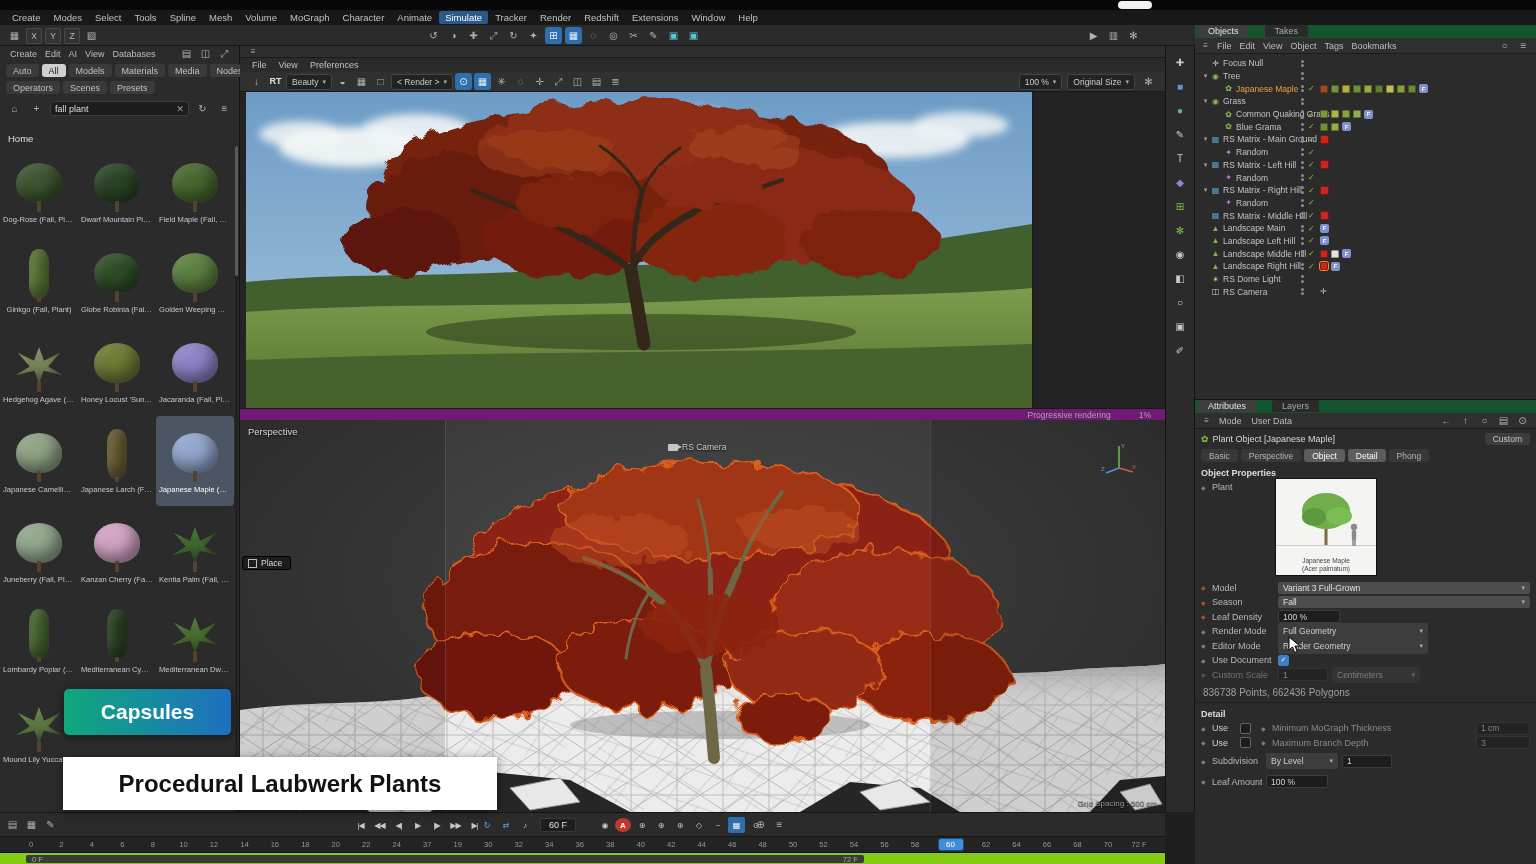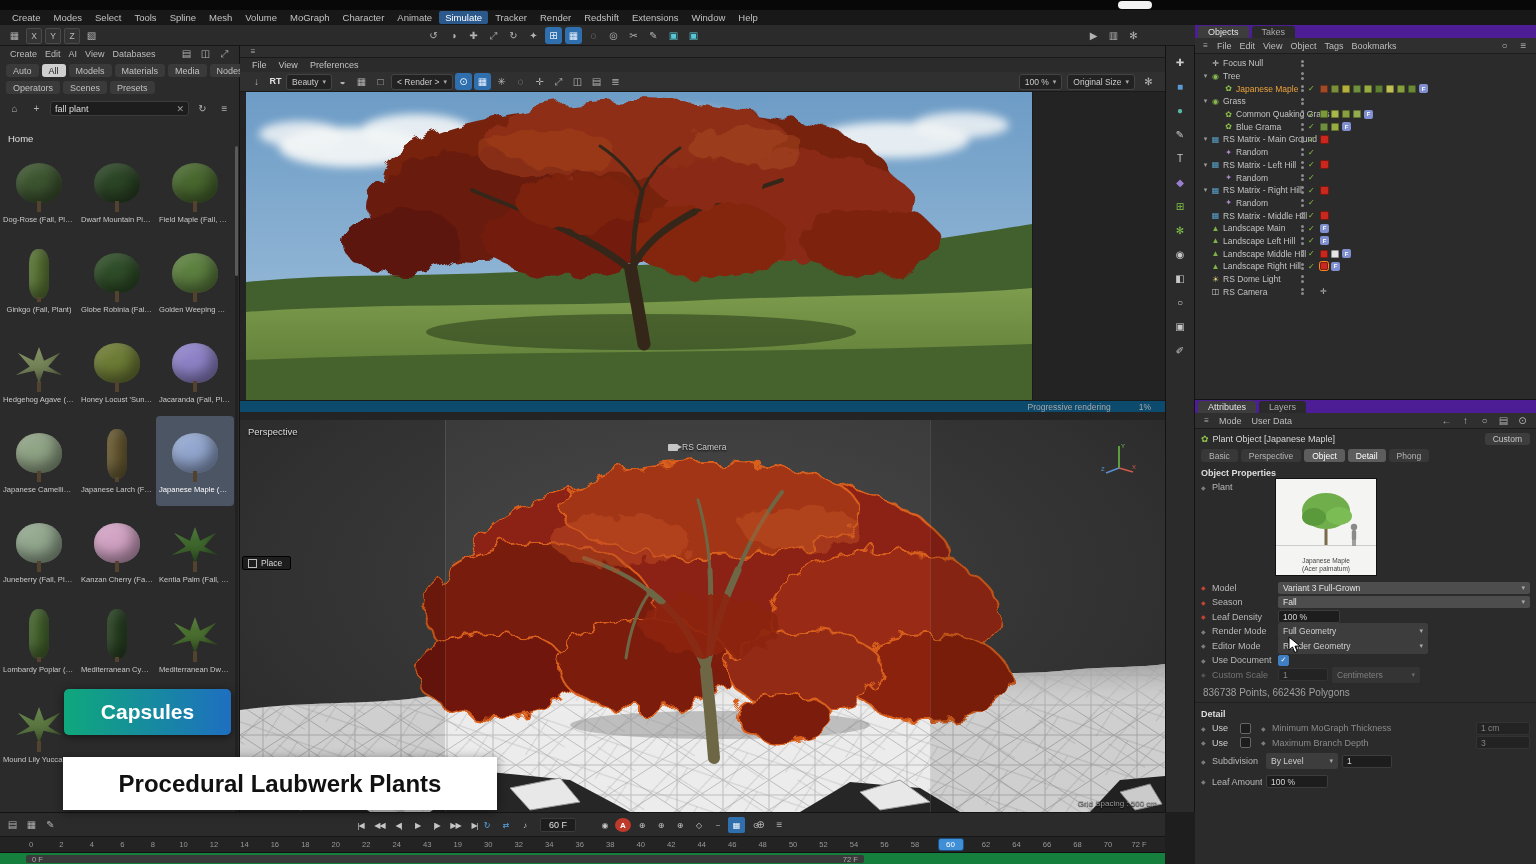--- a/index.html
+++ b/index.html
@@ -74,7 +74,7 @@
   #right-strip{position:absolute;left:1165px;top:46px;width:30px;height:766px;background:#2b2b2b;border-left:1px solid #131313;border-right:1px solid #131313;box-sizing:border-box;display:flex;flex-direction:column;align-items:center;padding-top:8px;gap:7px}
   
   #om-panel{position:absolute;left:1195px;top:25px;width:341px;height:375px;background:#2b2b2b;border-bottom:1px solid #131313;box-sizing:border-box}
-  .panel-tabs{display:flex;height:13px;background:#4c1d95;align-items:center;gap:3px;padding-left:3px}
+  .panel-tabs{display:flex;height:13px;background:#14532d;align-items:flex-start;gap:16px;padding-left:3px}
   .ptab{padding:1px 10px;font-size:9px;color:#aaa;background:#2a2a2a;border-radius:3px 3px 0 0}
   .ptab.active{background:#3d3d3d;color:#e2e2e2}
   .om-menu{height:15px;display:flex;align-items:center;gap:1px;padding:0 4px;font-size:9px;color:#bdbdbd;background:#2f2f2f;border-bottom:1px solid #1c1c1c}

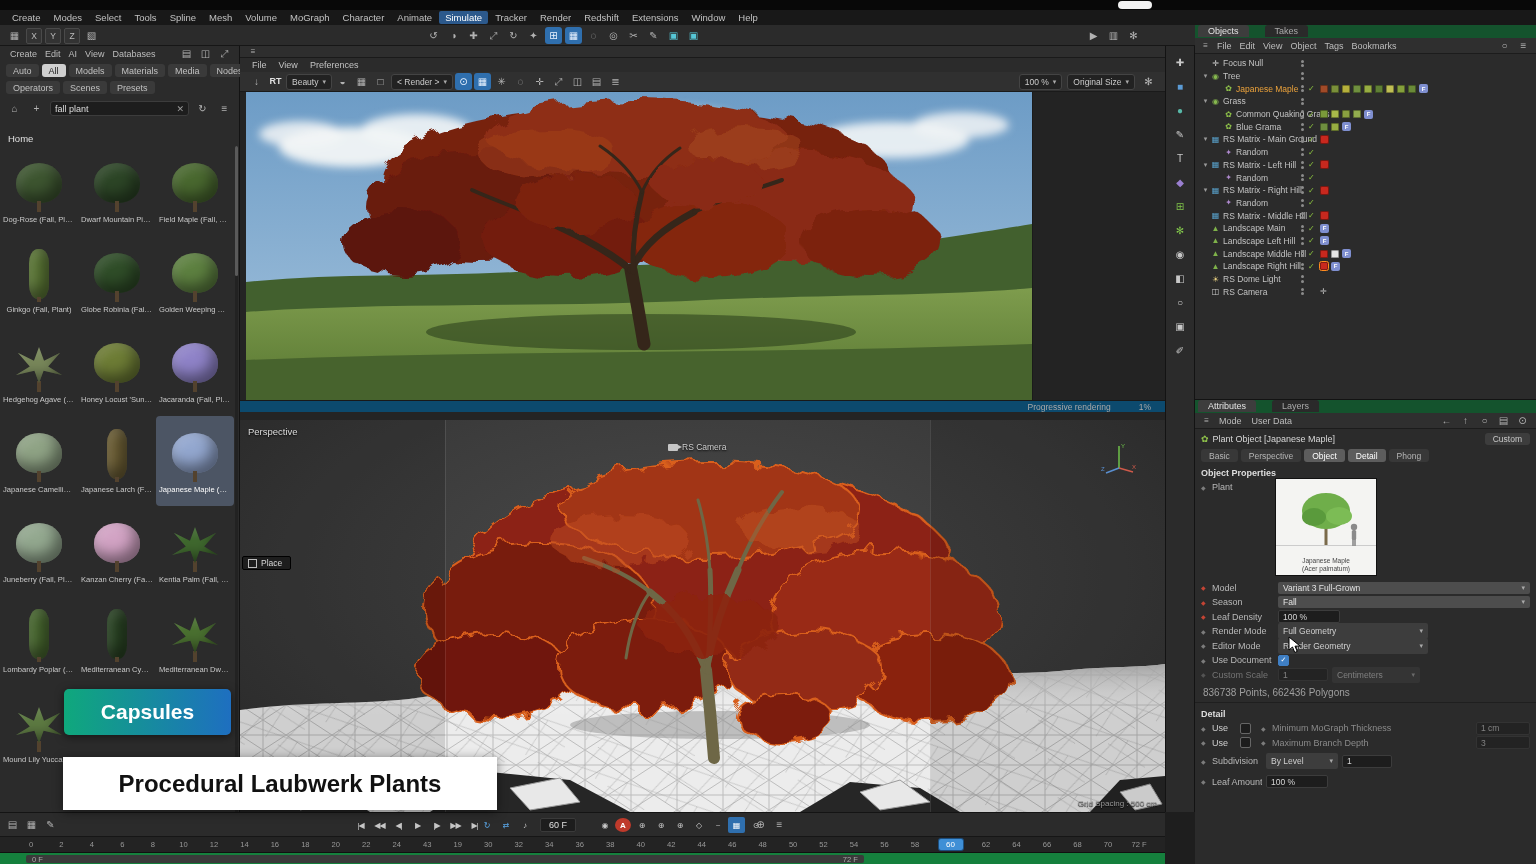--- a/index.html
+++ b/index.html
@@ -58,7 +58,7 @@
   .rv-right{margin-left:auto;display:flex;align-items:center;gap:5px}
   #render-image{position:absolute;left:6px;top:46px;width:786px;height:316px;background:#000}
   #render-gap{position:absolute;left:792px;top:46px;width:133px;height:316px;background:#232323;border-left:1px solid #1b1b1b}
-  #progress-strip{position:absolute;left:0;top:354px;width:925px;height:12px;background:#0c4a6e;border-top:1px solid #191919;display:flex;align-items:center;justify-content:flex-end;gap:28px;padding-right:14px;box-sizing:border-box;font-size:8.5px;color:#a8a8a8}
+  #progress-strip{position:absolute;left:0;top:362px;width:925px;height:12px;background:#701a75;border-top:1px solid #191919;display:flex;align-items:center;justify-content:flex-end;gap:28px;padding-right:14px;box-sizing:border-box;font-size:8.5px;color:#a8a8a8}
   #viewport{position:absolute;left:0;top:374px;width:925px;height:392px;background:radial-gradient(ellipse at 50% 40%, #4a4a4a 0%, #3c3c3c 55%, #2e2e2e 100%);overflow:hidden}
   .vp-side{top:0;height:392px;background:rgba(0,0,0,.12)}
   .vp-line{top:0;width:1px;height:392px;background:rgba(255,255,255,.10)}

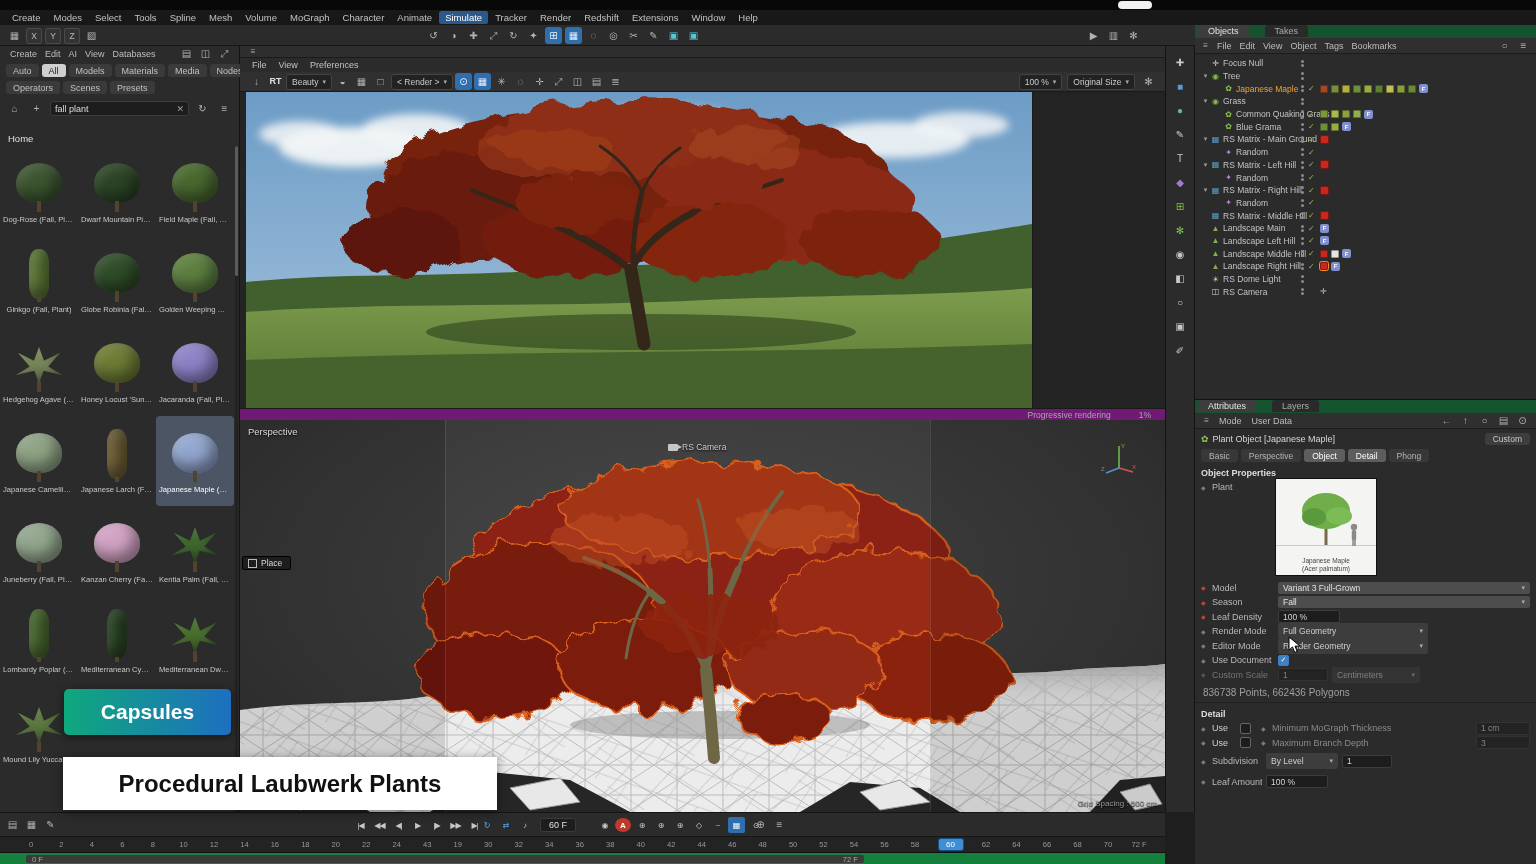--- a/index.html
+++ b/index.html
@@ -1114,7 +1114,7 @@
       <div class="tick">20</div>
       <div class="tick">22</div>
       <div class="tick">24</div>
-      <div class="tick">43</div>
+      <div class="tick">37</div>
       <div class="tick">19</div>
       <div class="tick">30</div>
       <div class="tick">32</div>

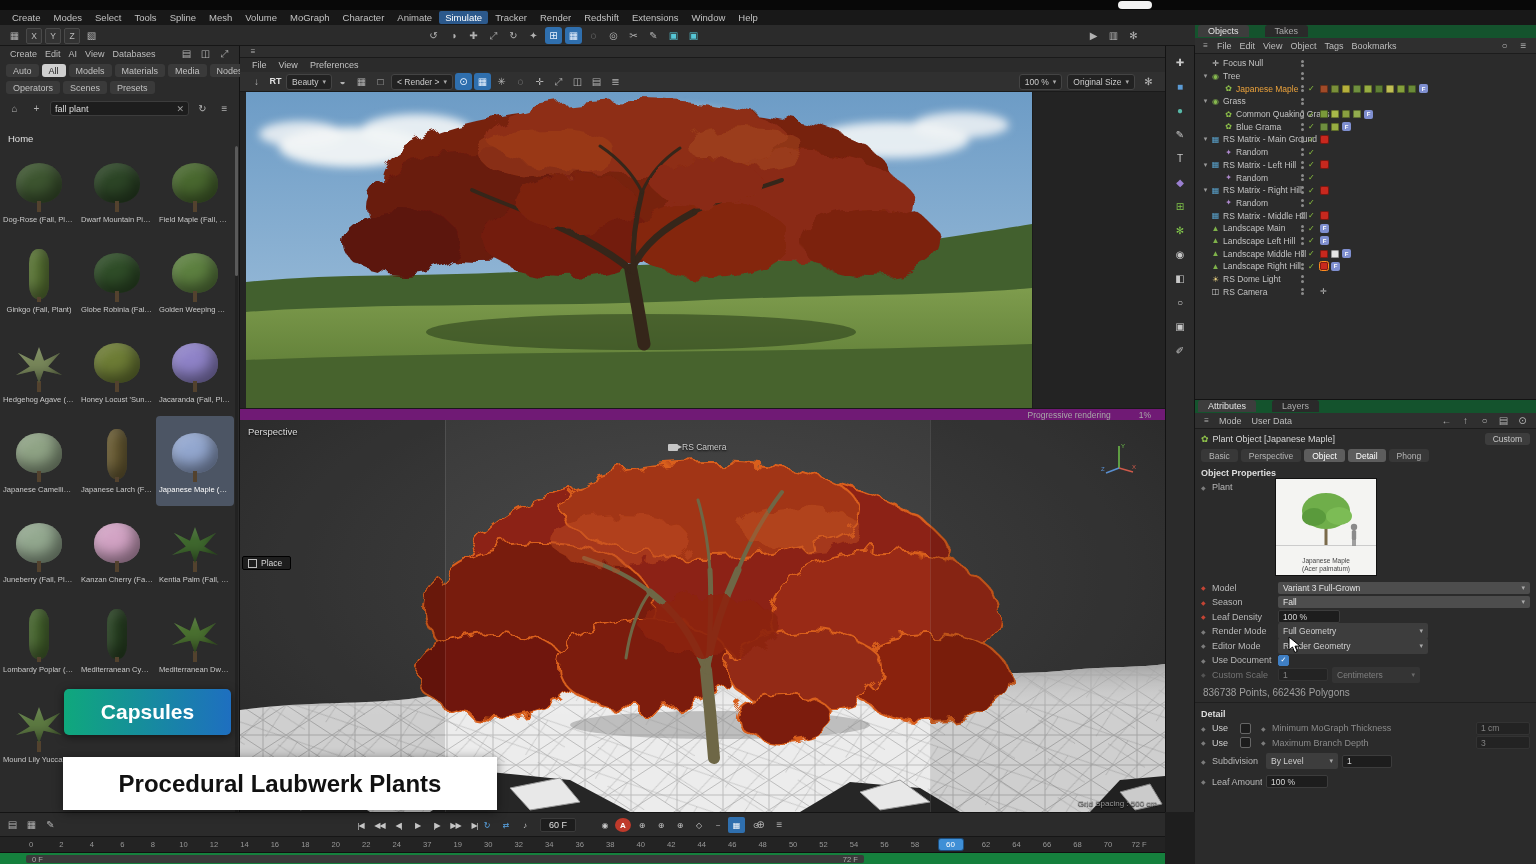--- a/index.html
+++ b/index.html
@@ -133,7 +133,7 @@
   #ruler-ticks{position:absolute;left:24px;right:18px;top:2px;display:flex;justify-content:space-between;align-items:center}
   .tick{font-size:7.6px;color:#989898;min-width:14px;text-align:center}
   .scrubber{background:#3f8fd6;color:#fff;font-size:8px;border-radius:2px;padding:1px 0;width:24px;text-align:center;box-shadow:0 0 0 1px #1c4e7e}
-  #rangebar{position:absolute;left:0;top:852px;width:1165px;height:12px;background:#15803d;border-top:1px solid #101010;box-sizing:border-box}
+  #rangebar{position:absolute;left:0;top:852px;width:1165px;height:12px;background:#84cc16;border-top:1px solid #101010;box-sizing:border-box}
   #range-track{position:absolute;left:26px;top:2px;width:838px;height:8px;background:#3a3a3a;border-radius:2px;display:flex;align-items:center;justify-content:space-between;padding:0 6px;font-size:7.6px;color:#a8a8a8;box-sizing:border-box}
   
   #capsules{position:absolute;left:64px;top:689px;width:167px;height:46px;border-radius:5px;background:linear-gradient(90deg,#0fa87c,#1e6fc0);display:flex;align-items:center;justify-content:center;color:#fff;font-size:21px;font-weight:bold;z-index:60;box-shadow:0 2px 8px rgba(0,0,0,.5)}

